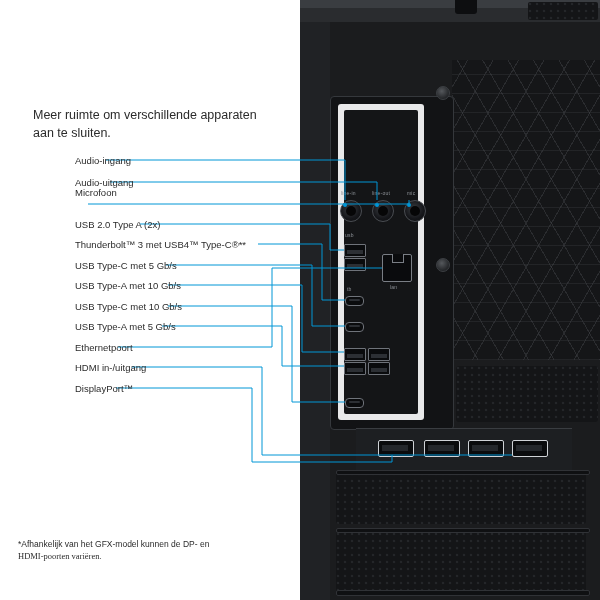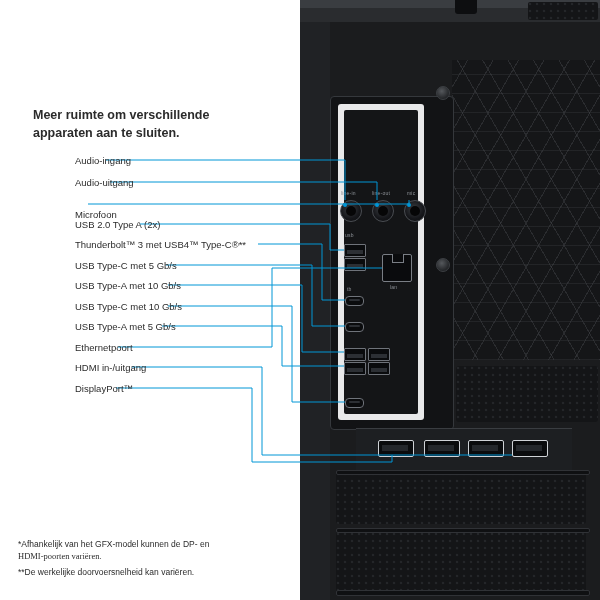--- a/index.html
+++ b/index.html
@@ -236,7 +236,6 @@
     color: #2b2b2b;
     font-size: 12.5px;
     line-height: 18px;
-    font-weight: bold;
   }
   .callouts {
     position: absolute;

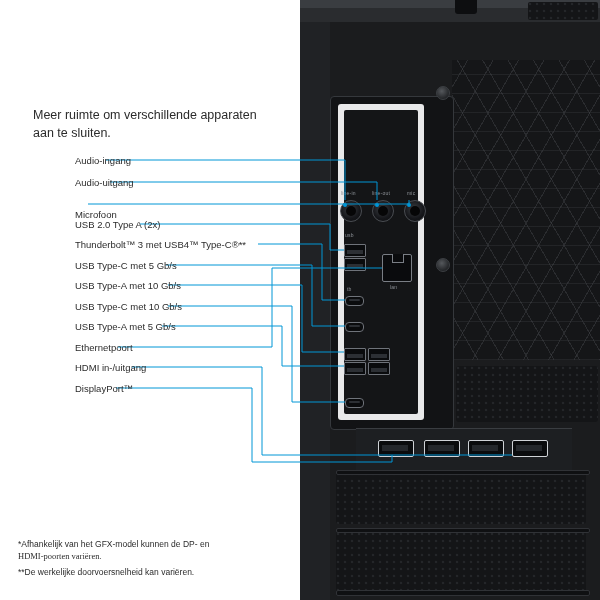--- a/index.html
+++ b/index.html
@@ -370,7 +370,7 @@
   <div class="callouts">
     <div class="callout" style="top:0px;">Audio-ingang</div>
     <div class="callout" style="top:22px;">Audio-uitgang</div>
-    <div class="callout" style="top:54px;">Microfoon</div>
+    <div class="callout" style="top:32px;">Microfoon</div>
     <div class="callout" style="top:64px;text-align:center;">USB 2.0 Type A (2x)</div>
     <div class="callout" style="top:84px;">Thunderbolt™ 3 met USB4™ Type-C®**</div>
     <div class="callout" style="top:105px;">USB Type-C met 5 Gb/s</div>

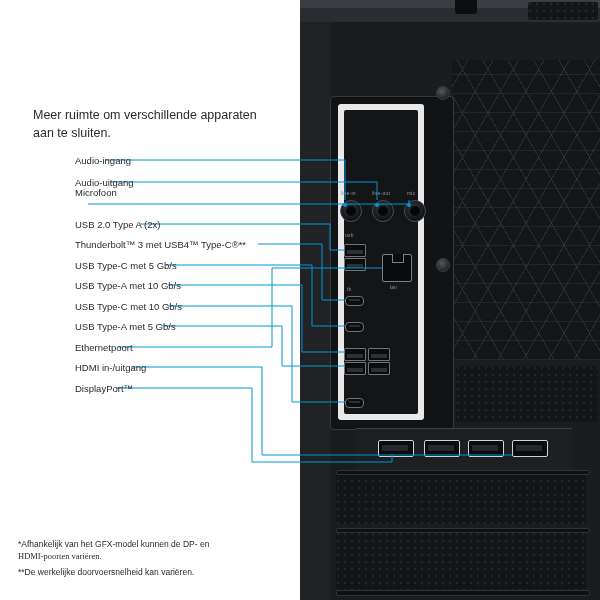--- a/index.html
+++ b/index.html
@@ -384,7 +384,6 @@
 
   <div class="footnote" style="top:538px;">*Afhankelijk van het GFX-model kunnen de DP- en</div>
   <div class="footnote" style="top:550px;font-family:Liberation Serif, serif;">HDMI-poorten variëren.</div>
-  <div class="footnote" style="top:566px;">**De werkelijke doorvoersnelheid kan variëren.</div>
 
 </div>
 

